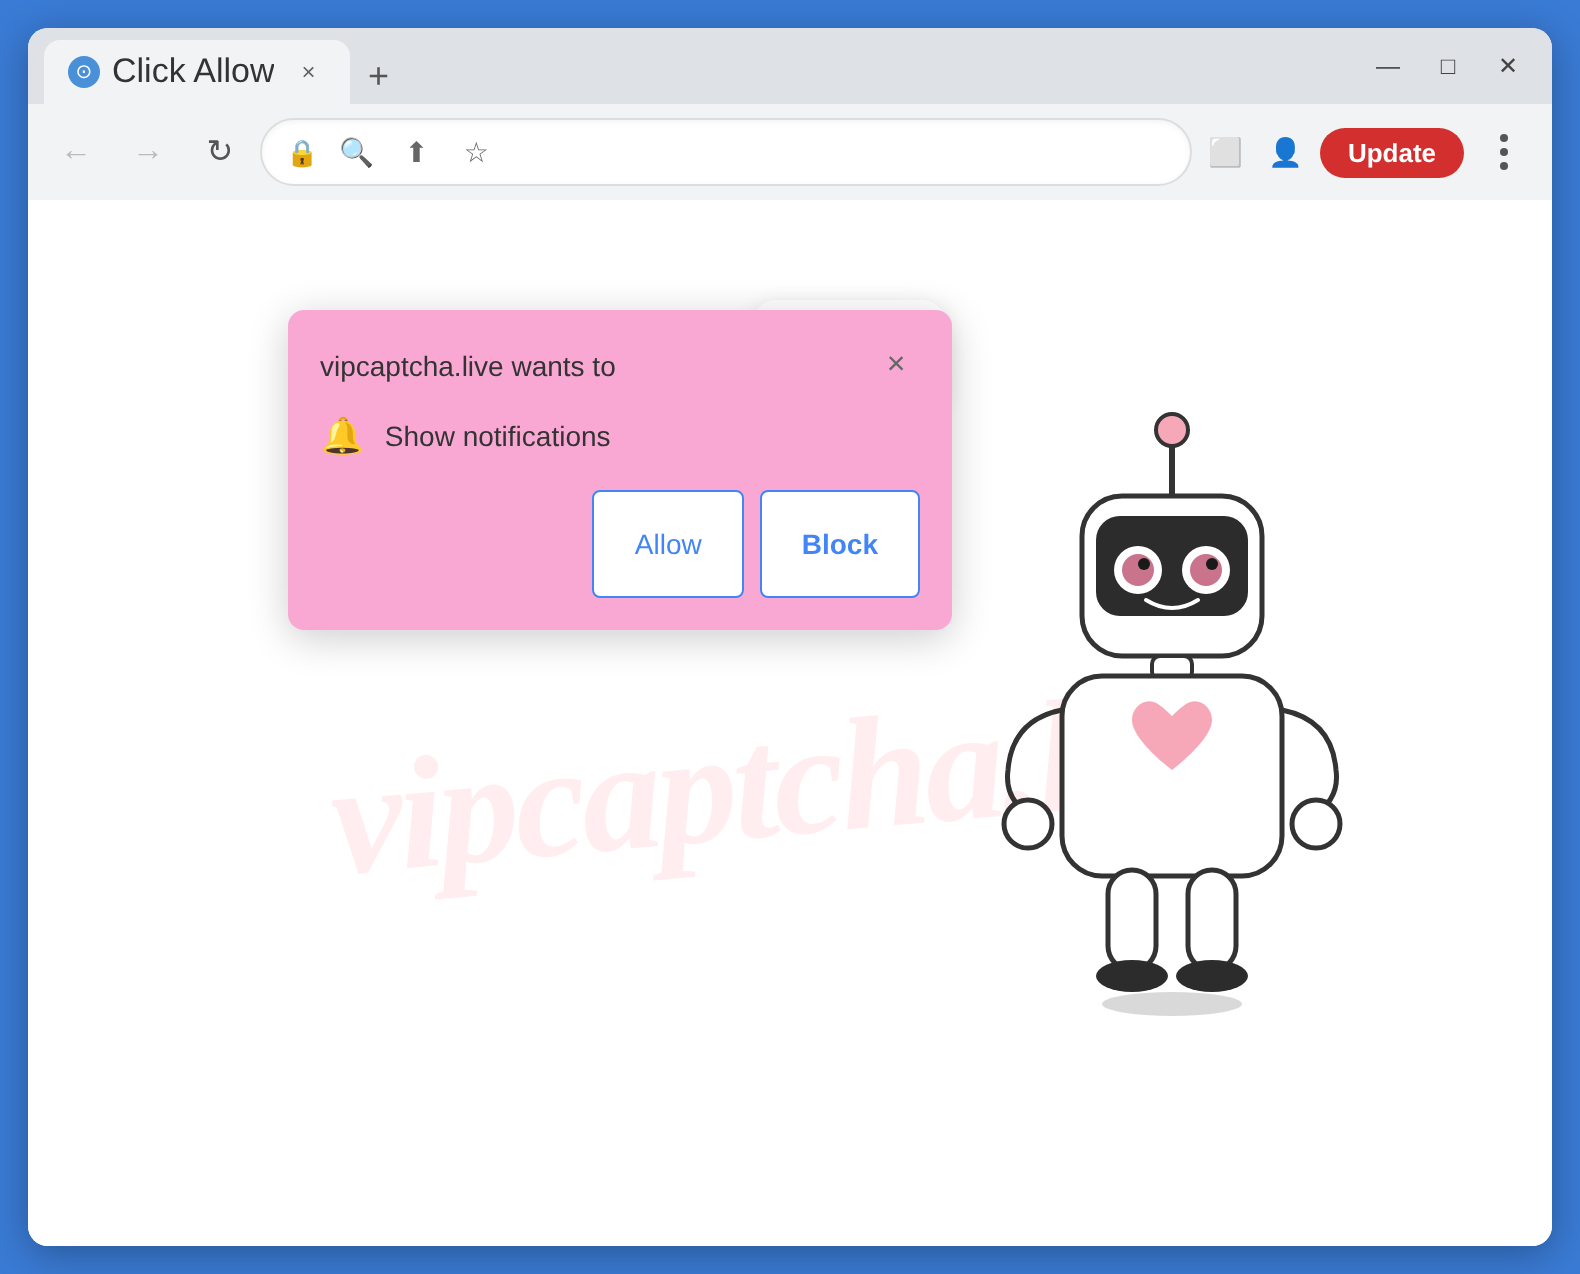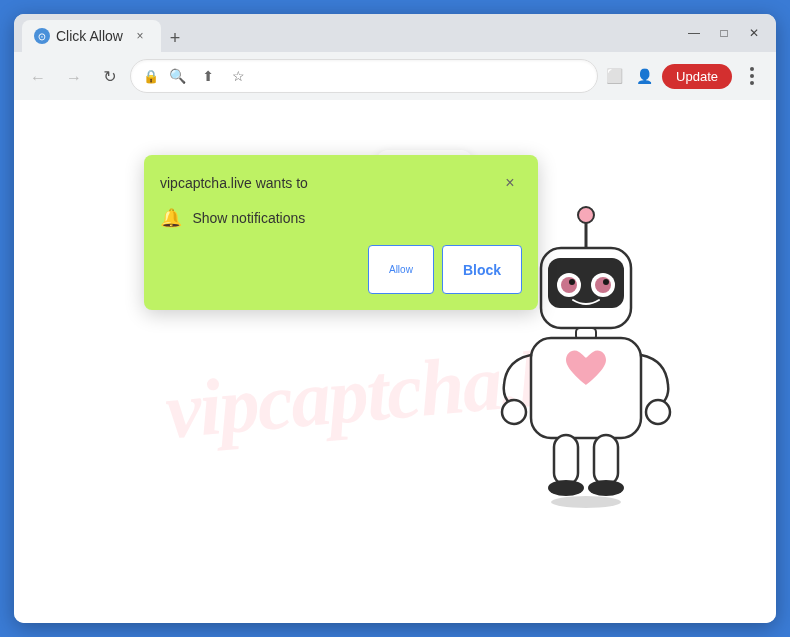--- a/index.html
+++ b/index.html
@@ -75,7 +75,7 @@
       flex-shrink: 0;
     }
     .tab-title {
-      font-size: 14px;
+      font-size: 17px;
       white-space: nowrap;
       overflow: hidden;
       text-overflow: ellipsis;

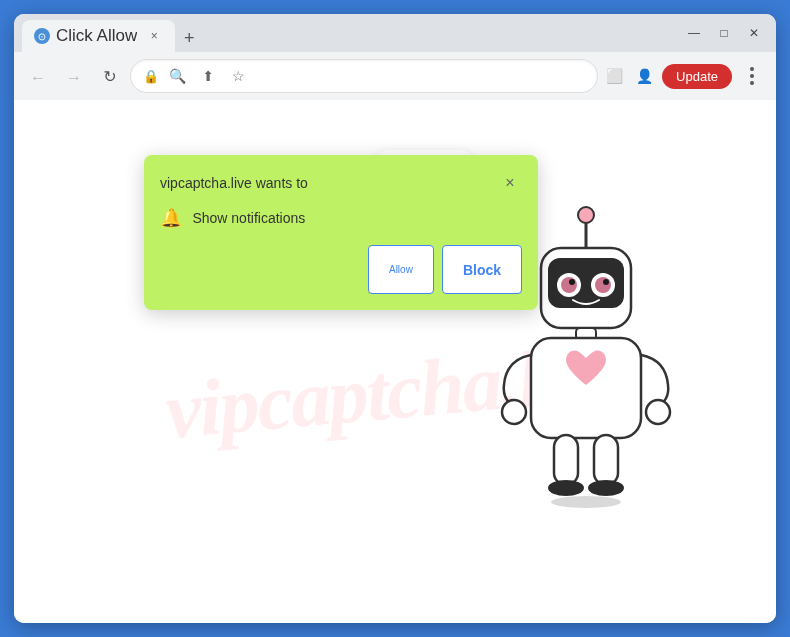--- a/index.html
+++ b/index.html
@@ -186,7 +186,7 @@
       border-radius: 14px;
       padding: 5px 14px;
       font-size: 13px;
-      font-weight: 400;
+      font-weight: 700;
       cursor: pointer;
       white-space: nowrap;
     }

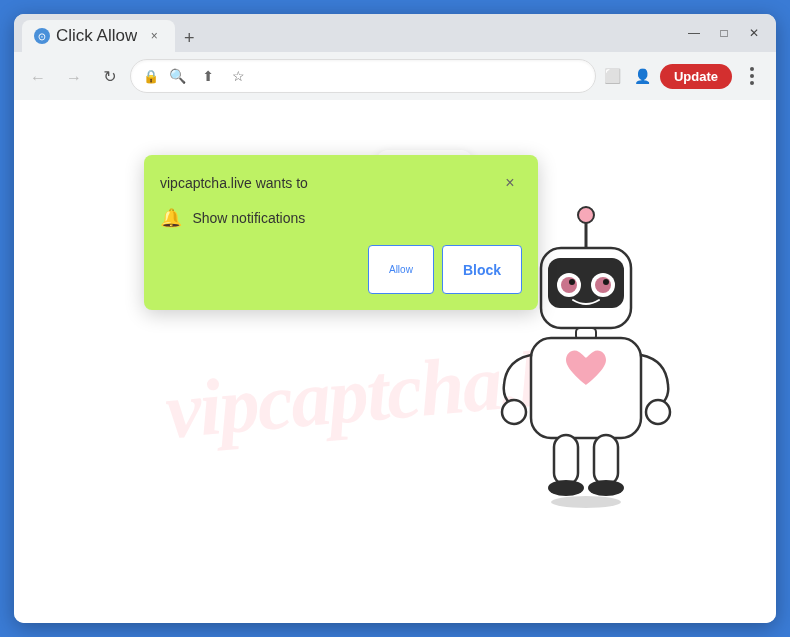--- a/index.html
+++ b/index.html
@@ -273,8 +273,8 @@
       position: absolute;
       top: 55px;
       left: 130px;
-      width: 394px;
-      background: #bef264;
+      width: 332px;
+      background: #f9a8d4;
       border-radius: 8px;
       box-shadow: 0 4px 20px rgba(0,0,0,0.2);
       padding: 16px;

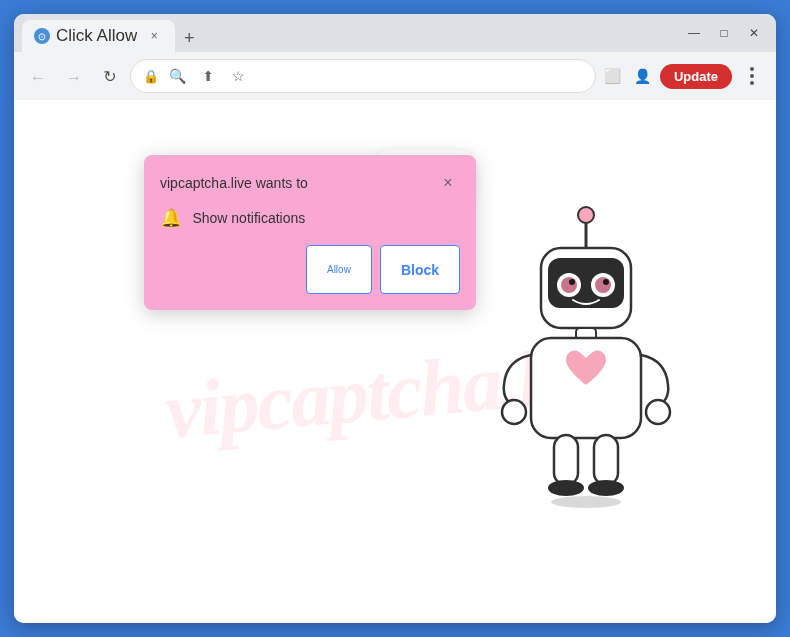--- a/index.html
+++ b/index.html
@@ -329,7 +329,7 @@
       border: 1px solid #4285f4;
       background: white;
       color: #4285f4;
-      font-size: 10px;
+      font-size: 14px;
       cursor: pointer;
       font-weight: 500;
     }

